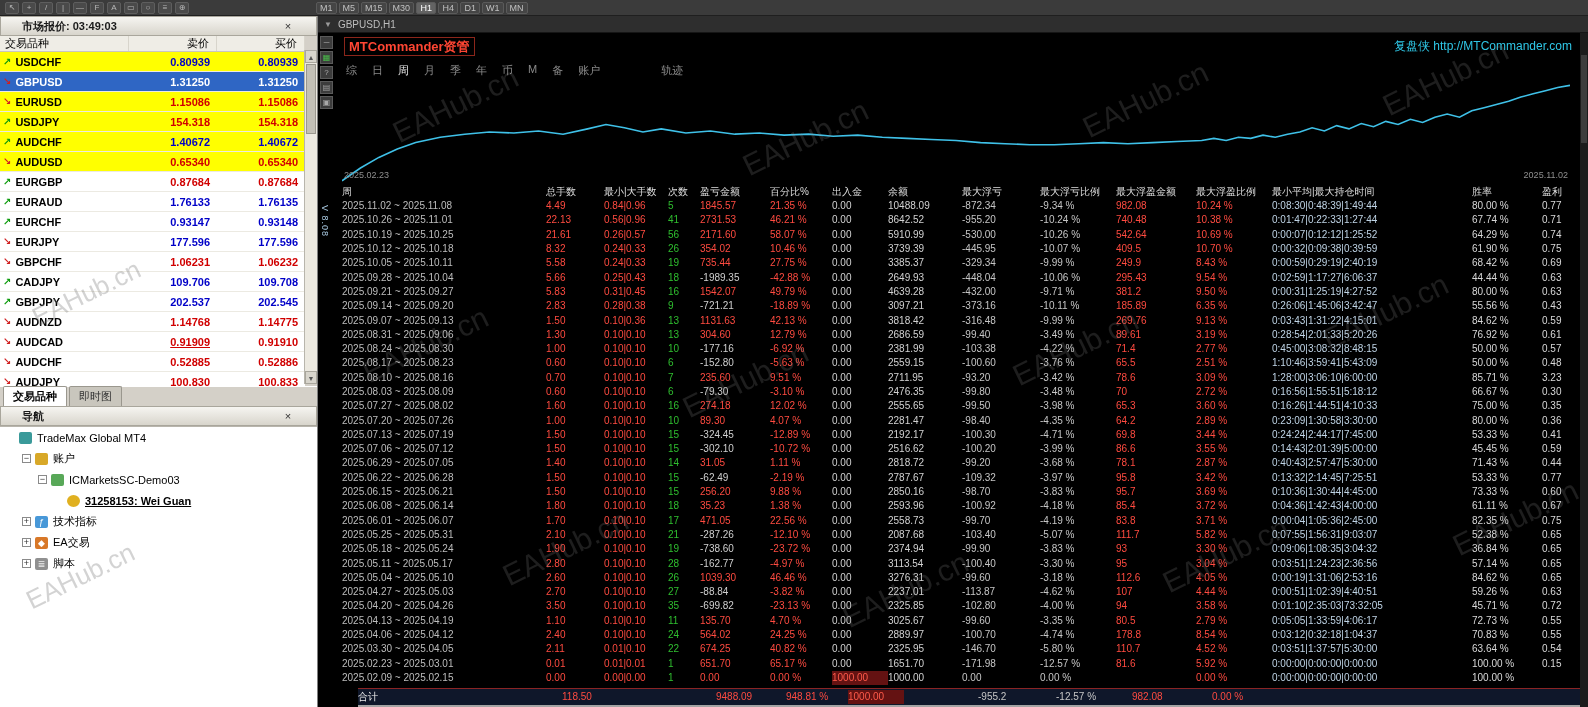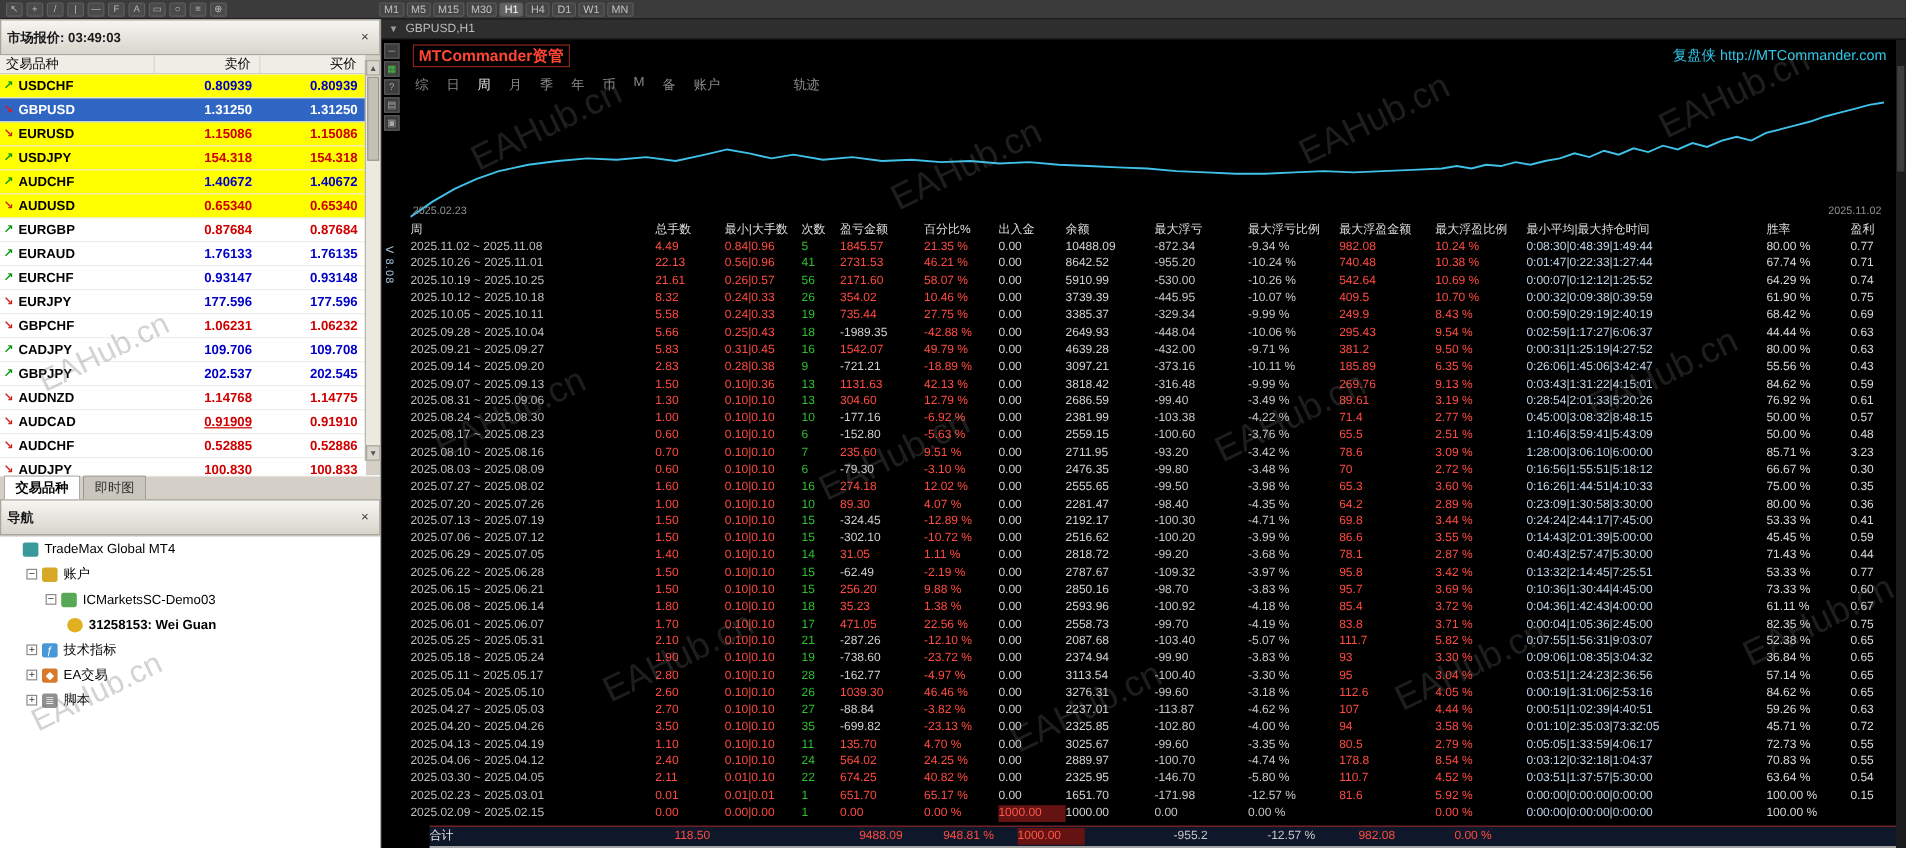--- a/index.html
+++ b/index.html
@@ -16,7 +16,7 @@
 
   
   .left-panel{position:absolute;left:0;top:16px;width:318px;height:691px;background:#d4d0c8;overflow:hidden;border-right:1px solid #7f7f7f}
-  .panel-title{height:30px;background:linear-gradient(180deg,#f6f5f1,#d8d5cc);border:1px solid #a9a69c;display:flex;align-items:center;padding:0 5px;font-size:11px;font-weight:700;color:#1a1a1a}
+  .panel-title{height:20px;background:linear-gradient(180deg,#f6f5f1,#d8d5cc);border:1px solid #a9a69c;display:flex;align-items:center;padding:0 21px;font-size:11px;font-weight:700;color:#1a1a1a}
   .panel-title .x{margin-left:auto;width:14px;text-align:center;color:#333;font-size:11px;font-weight:400;cursor:default}
   .mw-header{display:flex;height:16px;background:#efede6;border-bottom:1px solid #c9c6bc;font-size:11px;color:#000;align-items:center;width:305px}
   .mw-h{width:129px;padding-left:5px;border-right:1px solid #d8d5cc}

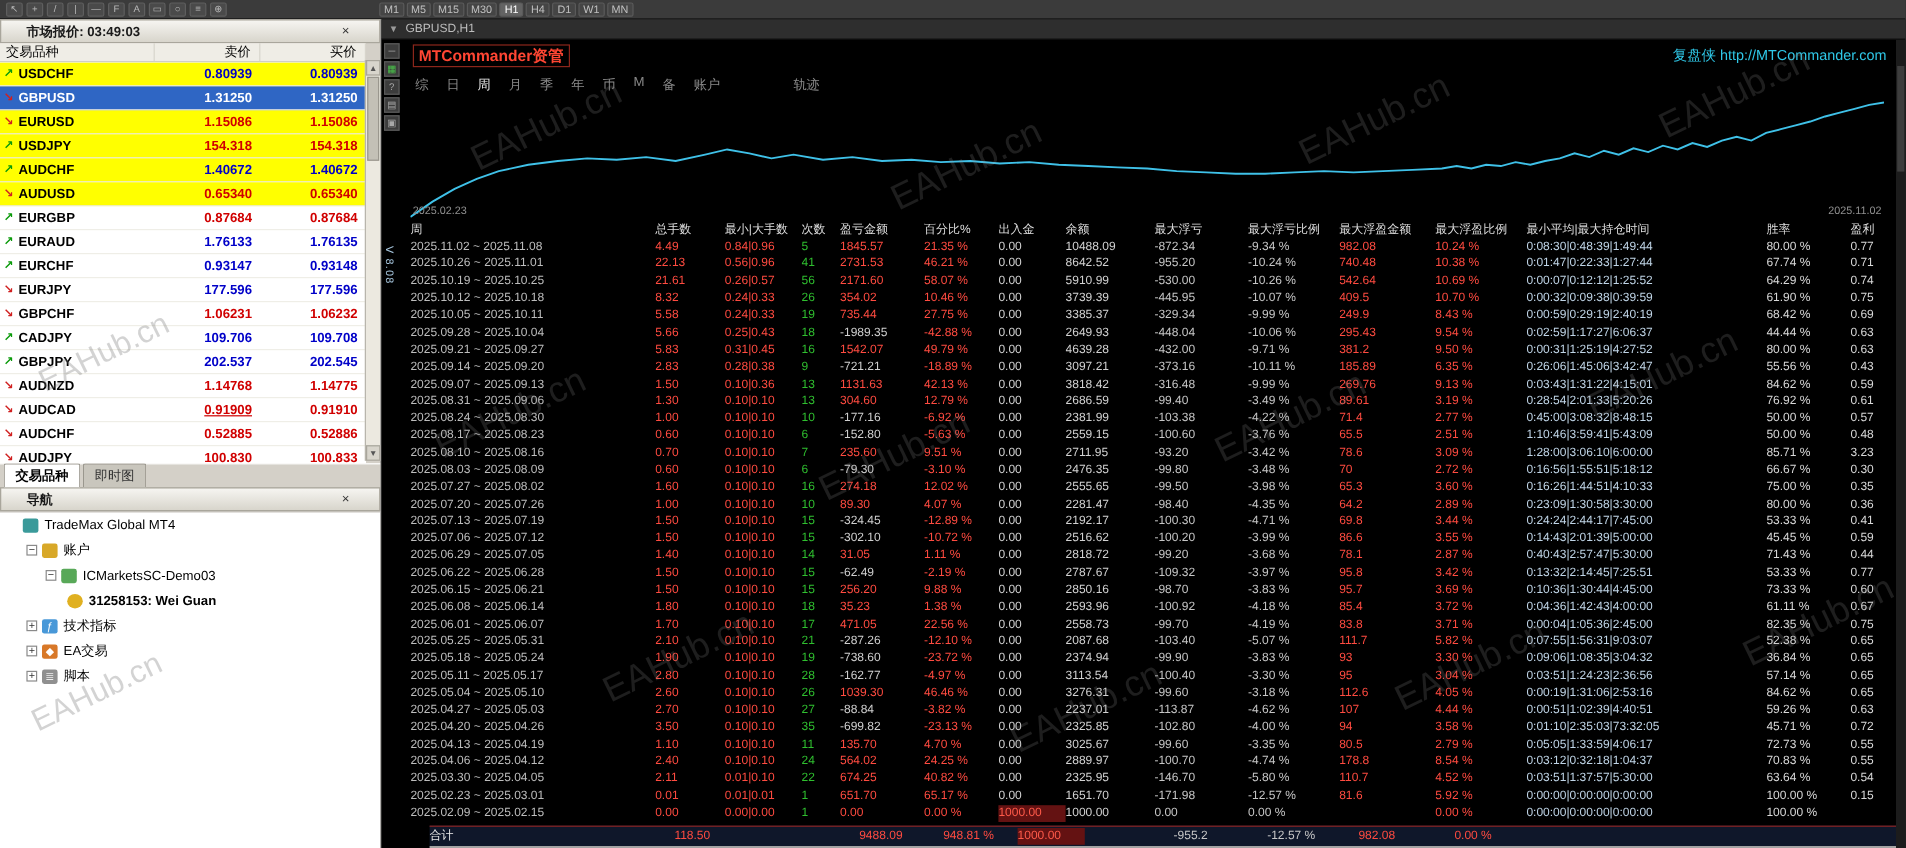--- a/index.html
+++ b/index.html
@@ -307,7 +307,7 @@
           <span class="nav-ico i-server"></span>
           <span class="nav-label">ICMarketsSC-Demo03</span>
         </div>
-        <div class="nav-item" style="padding-left: 43px;">
+        <div class="nav-item" style="padding-left: 54px; text-decoration: underline;">
           <span class="nav-exp-sp"></span>
           <span class="nav-ico i-account"></span>
           <span class="nav-label b">31258153: Wei Guan</span>

